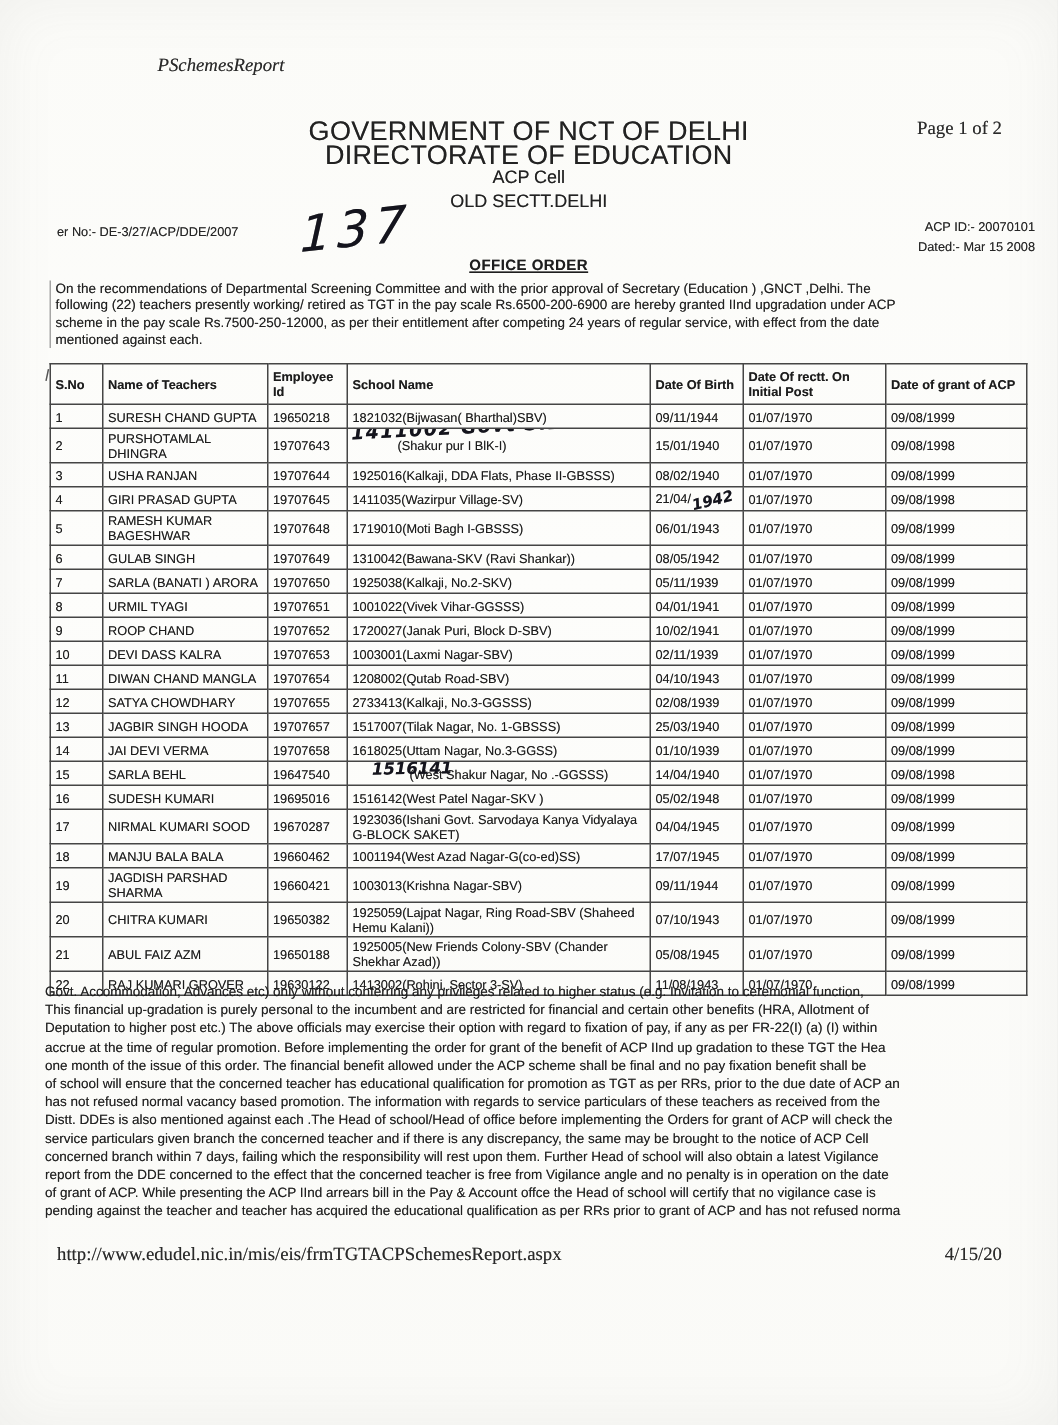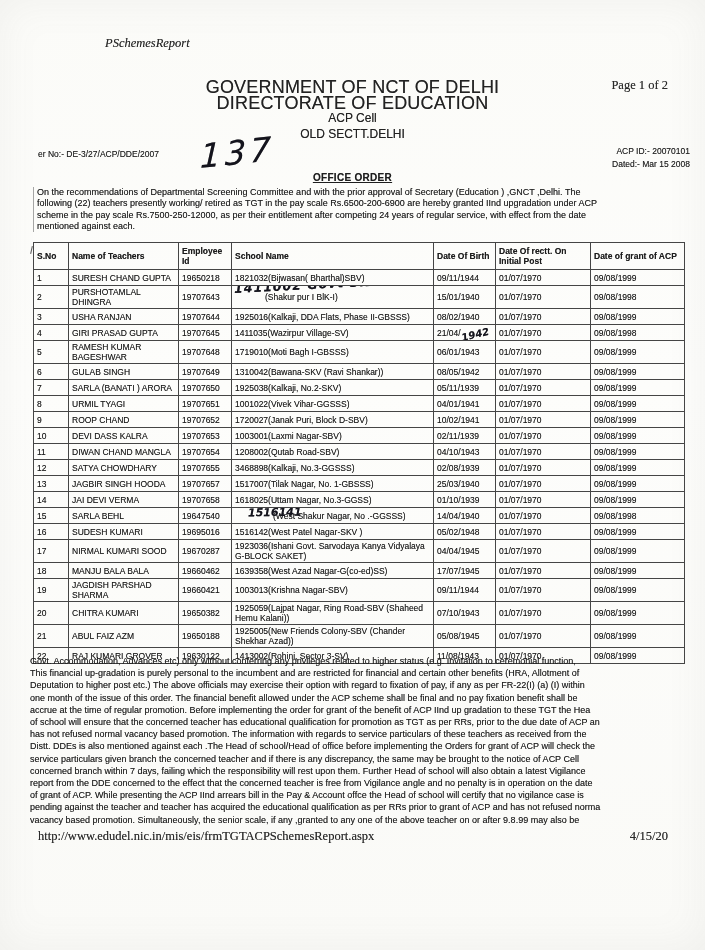--- a/index.html
+++ b/index.html
@@ -223,7 +223,7 @@
           <td>12</td>
           <td>SATYA CHOWDHARY</td>
           <td>19707655</td>
-          <td class="c-school"><span>3468898(Kalkaji, No.3-GGSSS)</span></td>
+          <td class="c-school"><span>2733413(Kalkaji, No.3-GGSSS)</span></td>
           <td>02/08/1939</td>
           <td>01/07/1970</td>
           <td>09/08/1999</td>

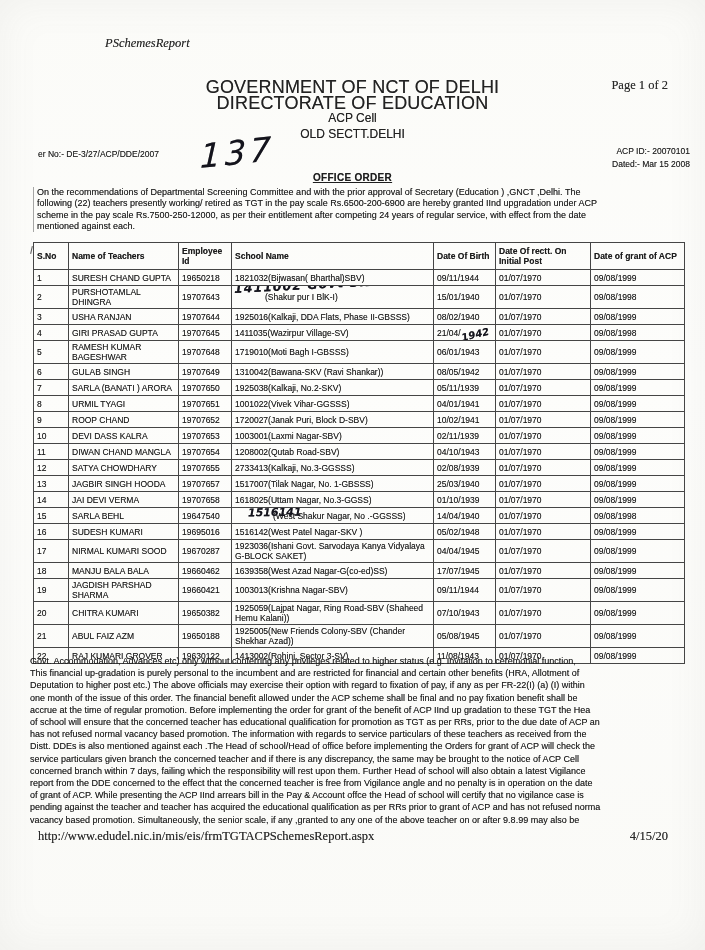--- a/index.html
+++ b/index.html
@@ -277,7 +277,7 @@
           <td>18</td>
           <td>MANJU BALA BALA</td>
           <td>19660462</td>
-          <td class="c-school"><span>1639358(West Azad Nagar-G(co-ed)SS)</span></td>
+          <td class="c-school"><span>1001194(West Azad Nagar-G(co-ed)SS)</span></td>
           <td>17/07/1945</td>
           <td>01/07/1970</td>
           <td>09/08/1999</td>

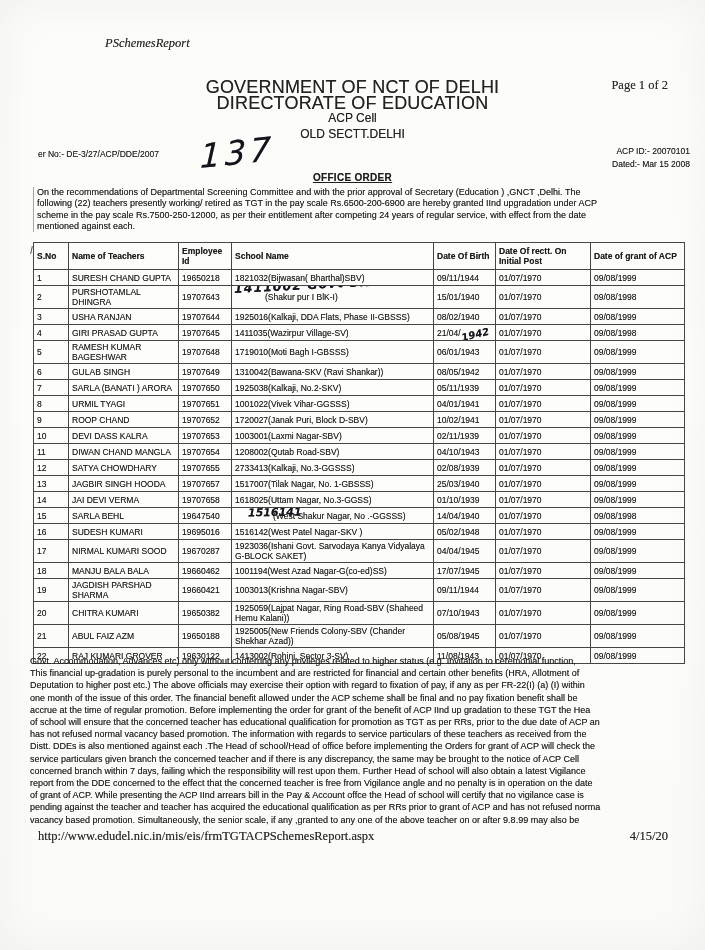--- a/index.html
+++ b/index.html
@@ -325,8 +325,8 @@
       <div>Govt. Accommodation, Advances etc) only without conferring any privileges related to higher status (e.g. Invitation to ceremonial function,</div>
       <div>This financial up-gradation is purely personal to the incumbent and are restricted for financial and certain other benefits (HRA, Allotment of</div>
       <div>Deputation to higher post etc.) The above officials may exercise their option with regard to fixation of pay, if any as per FR-22(I) (a) (I) within</div>
+      <div>accrue at the time of regular promotion. Before implementing the order for grant of the benefit of ACP IInd up gradation to these TGT the Hea</div>
       <div>one month of the issue of this order. The financial benefit allowed under the ACP scheme shall be final and no pay fixation benefit shall be</div>
-      <div>accrue at the time of regular promotion. Before implementing the order for grant of the benefit of ACP IInd up gradation to these TGT the Hea</div>
       <div>of school will ensure that the concerned teacher has educational qualification for promotion as TGT as per RRs, prior to the due date of ACP an</div>
       <div>has not refused normal vacancy based promotion. The information with regards to service particulars of these teachers as received from the</div>
       <div>Distt. DDEs is also mentioned against each .The Head of school/Head of office before implementing the Orders for grant of ACP will check the</div>

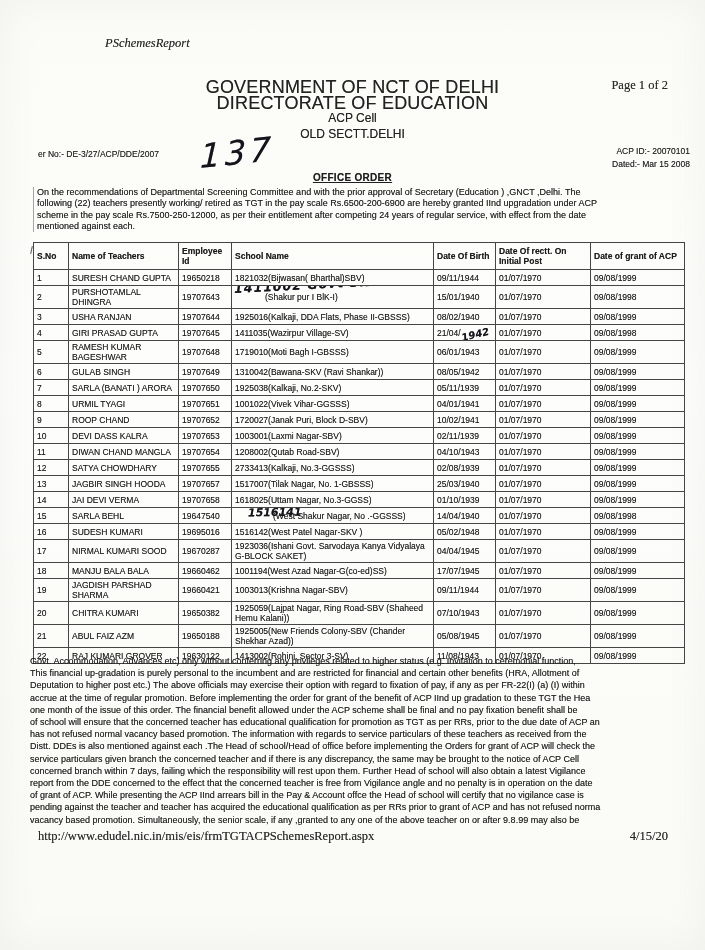--- a/index.html
+++ b/index.html
@@ -335,7 +335,6 @@
       <div>report from the DDE concerned to the effect that the concerned teacher is free from Vigilance angle and no penalty is in operation on the date</div>
       <div>of grant of ACP. While presenting the ACP IInd arrears bill in the Pay &amp; Account offce the Head of school will certify that no vigilance case is</div>
       <div>pending against the teacher and teacher has acquired the educational qualification as per RRs prior to grant of ACP and has not refused norma</div>
-      <div>vacancy based promotion. Simultaneously, the senior scale, if any ,granted to any one of the above teacher on or after 9.8.99 may also be</div>
     </div>
 
   <div class="print-ftr">

